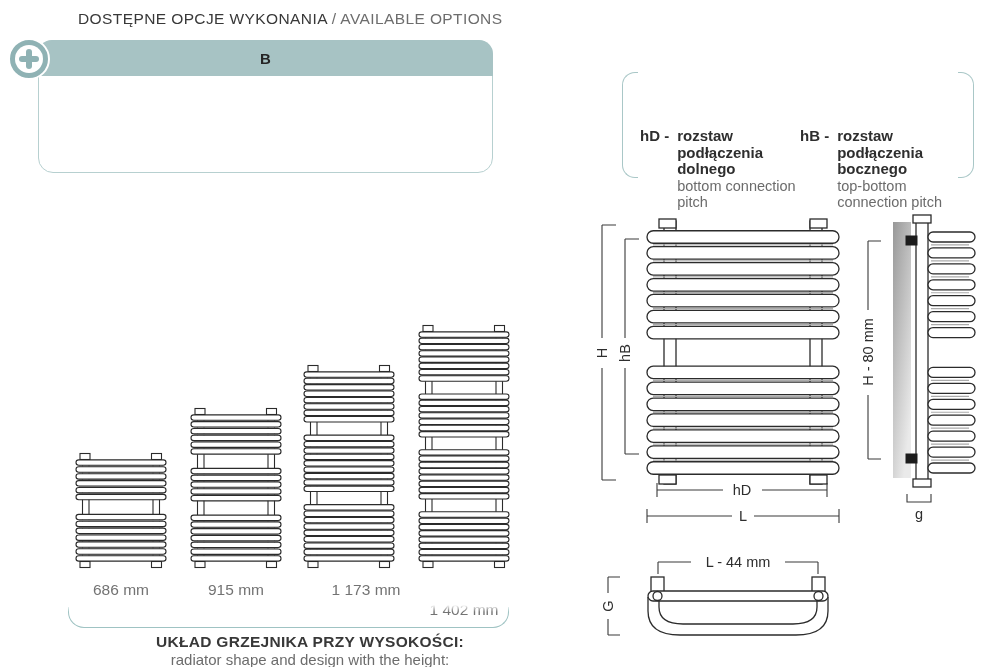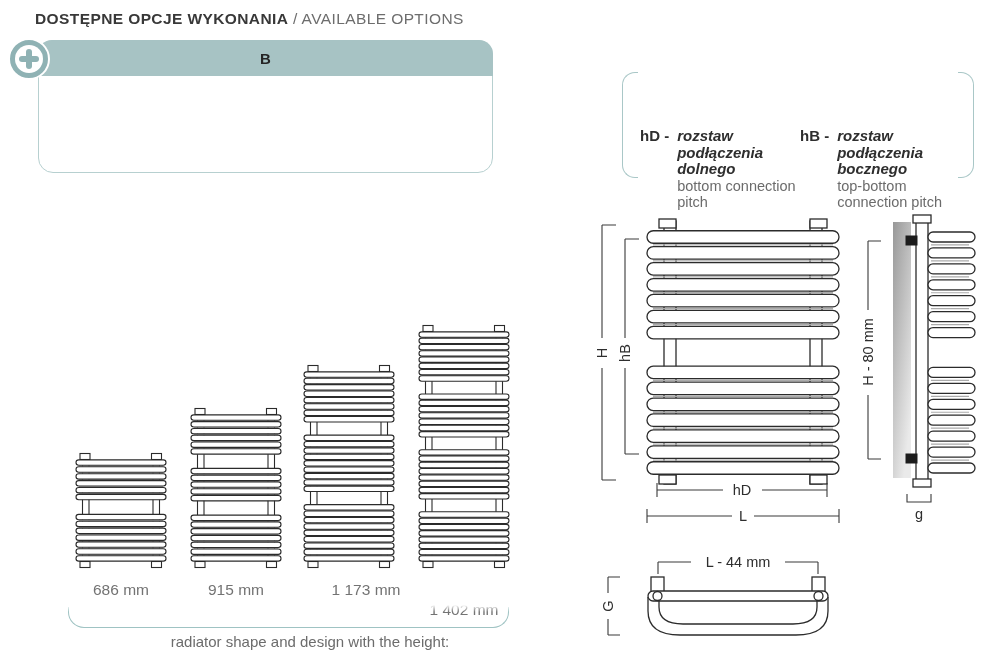--- a/index.html
+++ b/index.html
@@ -9,7 +9,7 @@
 
   
   .title{left:35px;top:10px;font-size:15.5px;letter-spacing:.4px;white-space:nowrap;}
-  .t-pl{color:#383838;font-weight:bold;}
+  .t-pl{color:#383838;font-weight:normal;margin-left:43px;}
   .t-sep{color:#6d6d6d;}
   .t-en{color:#6d6d6d;}
 

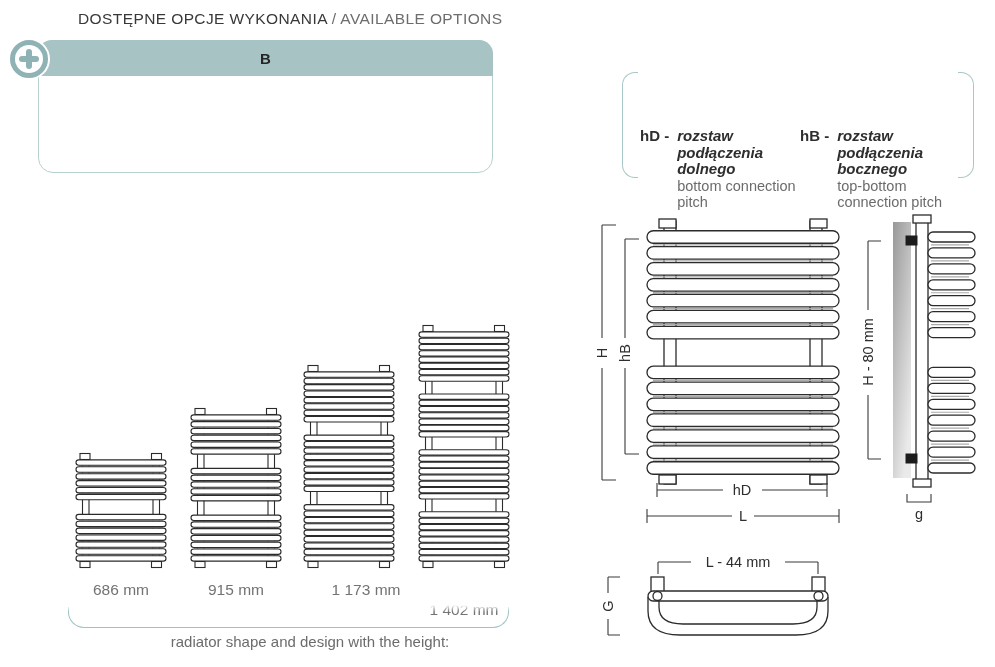--- a/index.html
+++ b/index.html
@@ -39,7 +39,7 @@
   .bracket-r{right:0;border-left:none;border-radius:0 13px 13px 0;}
   .legend-item{position:absolute;top:12px;display:flex;gap:8px;font-size:15px;line-height:16.5px;margin-top:44px;}
   .legend-item .sym{font-weight:bold;color:#2e2e2e;white-space:nowrap;}
-  .legend-item .pl{font-weight:bold;color:#2e2e2e;font-style:italic;}
+  .legend-item .pl{font-weight:bold;color:#2e2e2e;}
   .legend-item .en{color:#6b6b6b;font-size:14.5px;}
   .pre{white-space:pre-line;}
   .li-0{left:18px;}

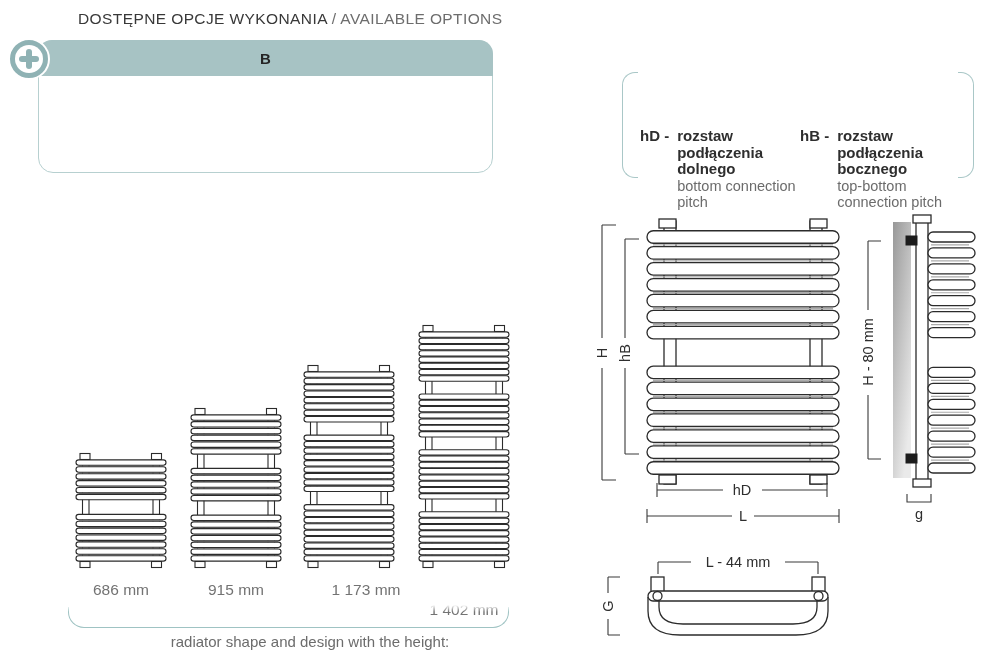--- a/index.html
+++ b/index.html
@@ -440,6 +440,7 @@
 </svg>
 
 <div class="abs footer">
+  <div class="pl">UKŁAD GRZEJNIKA PRZY WYSOKOŚCI:</div>
   <div class="en">radiator shape and design with the height:</div>
 </div>
 

